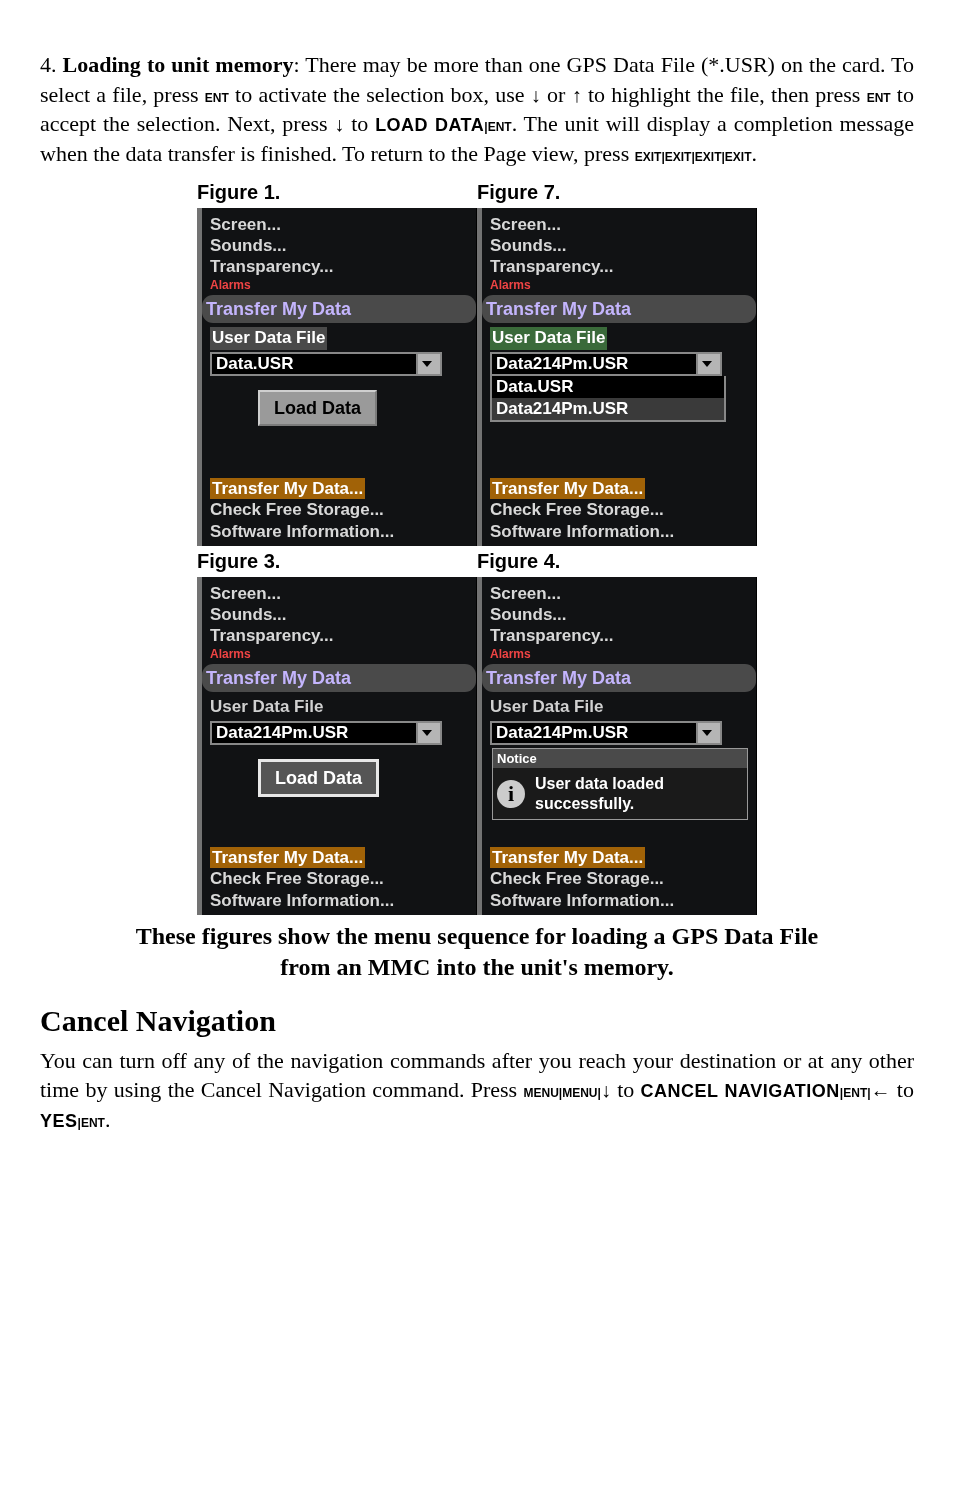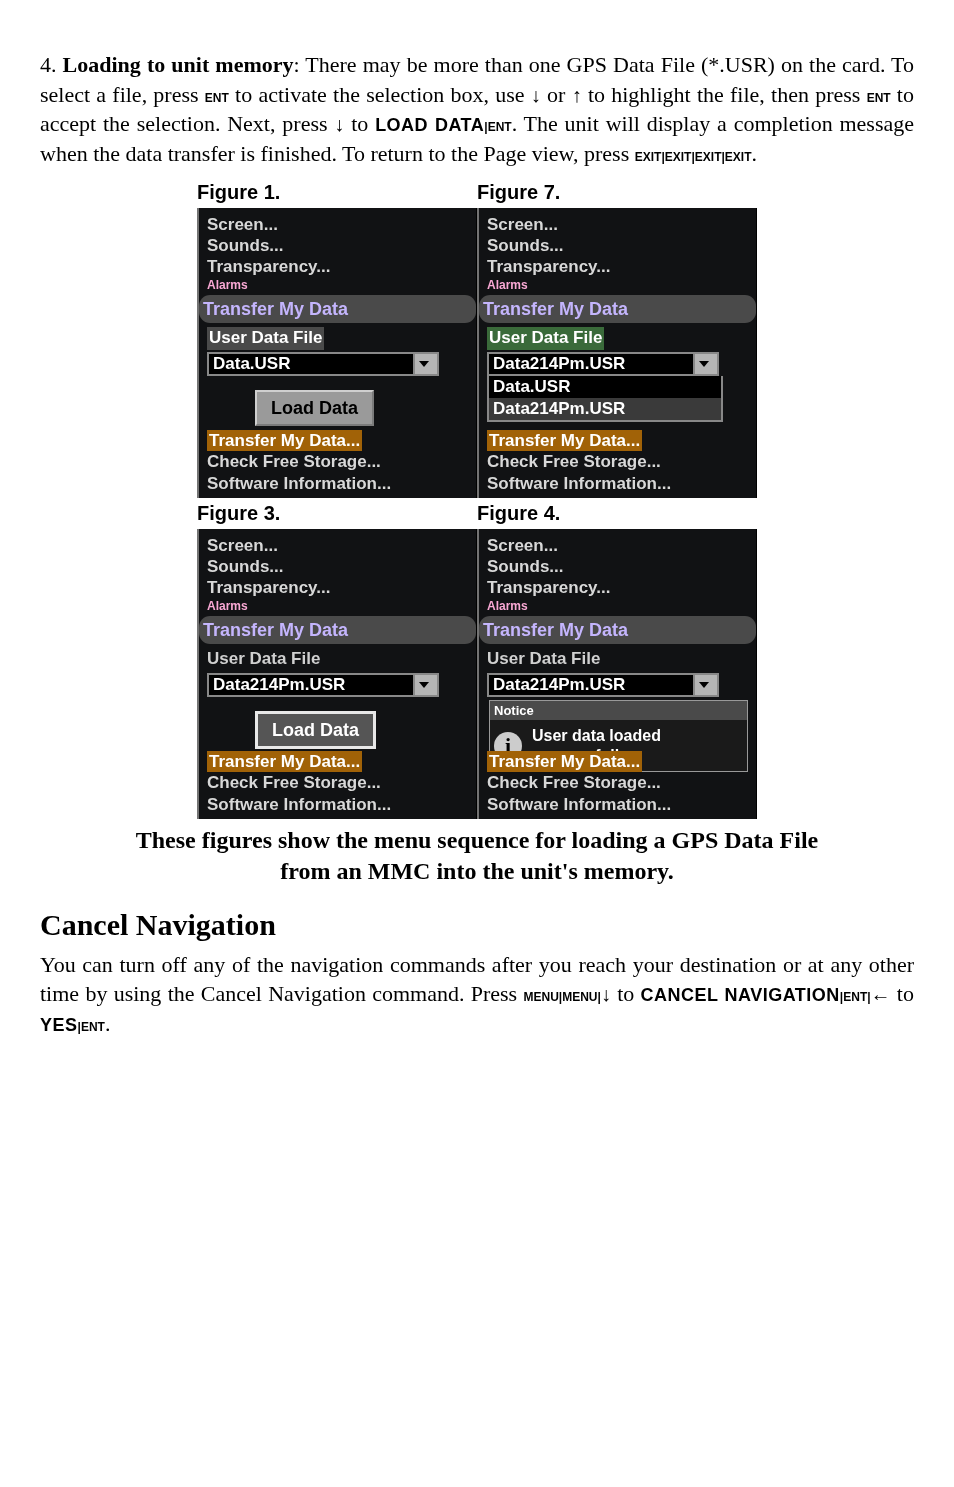--- a/index.html
+++ b/index.html
@@ -38,9 +38,9 @@
     font-family: Arial, Helvetica, sans-serif;
     font-size: 17px;
     font-weight: bold;
-    border-left: 2px solid #737373;
+    border-left: 5px solid #737373;
     border-right: 1px solid #000;
-    height: 290px;
+    height: 338px;
     position: relative;
     overflow: hidden;
   }

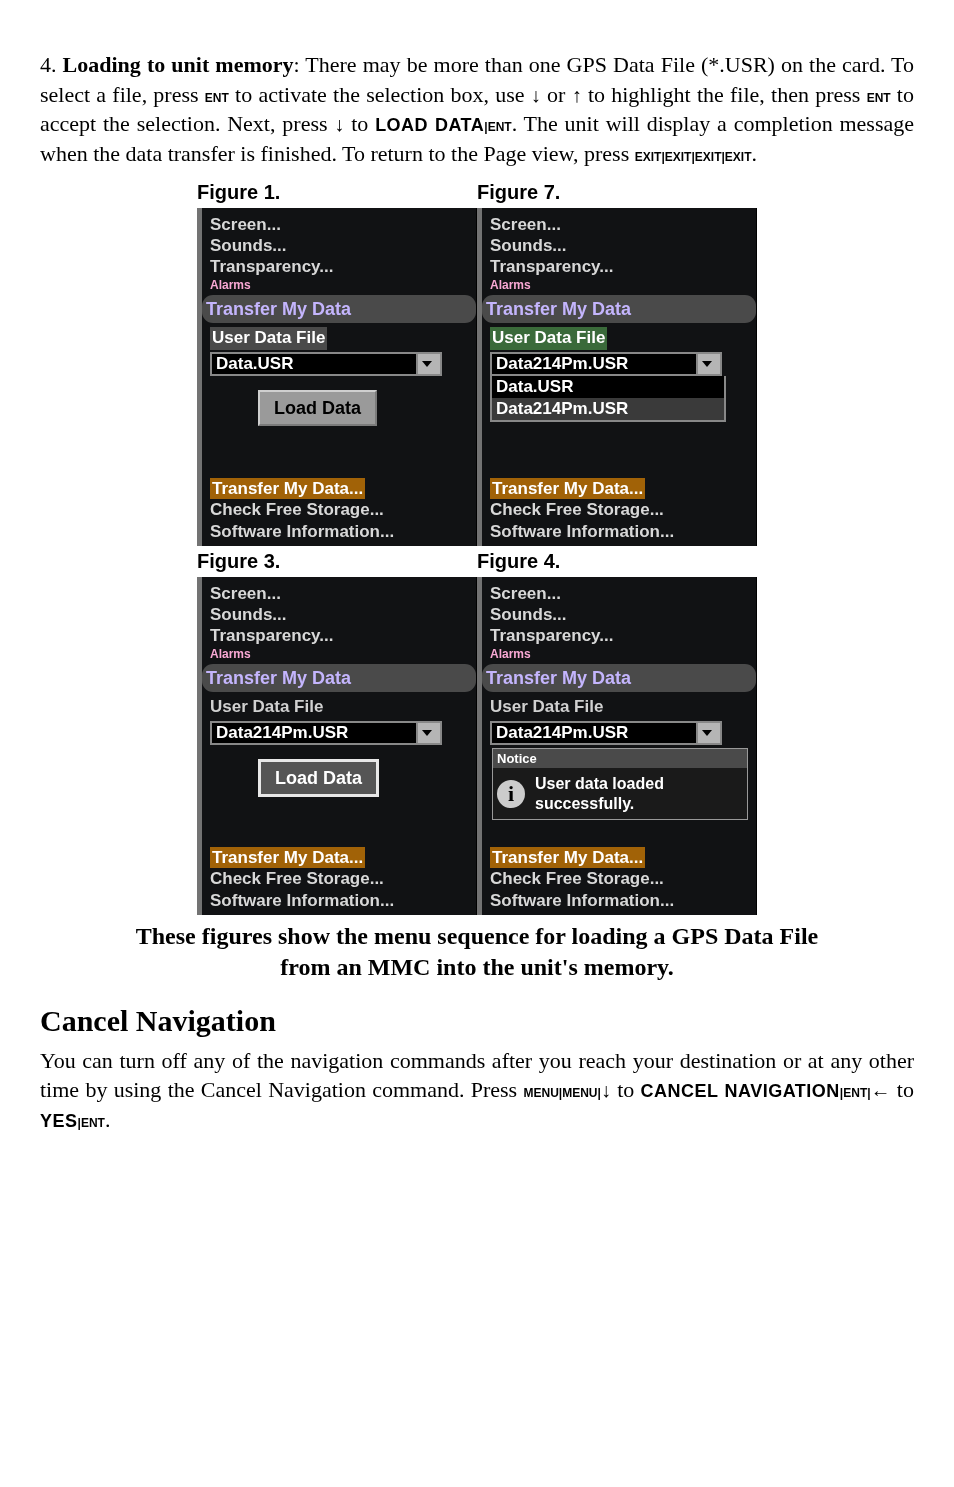--- a/index.html
+++ b/index.html
@@ -45,7 +45,7 @@
     overflow: hidden;
   }
   .top-menu { padding: 6px 8px 0 8px; line-height: 1.25; }
-  .partial { font-size: 12px; color: #f9a8d4; }
+  .partial { font-size: 12px; color: #ef4444; }
   .title-bar {
     background: #4a4a4a;
     color: #c4b5fd;

